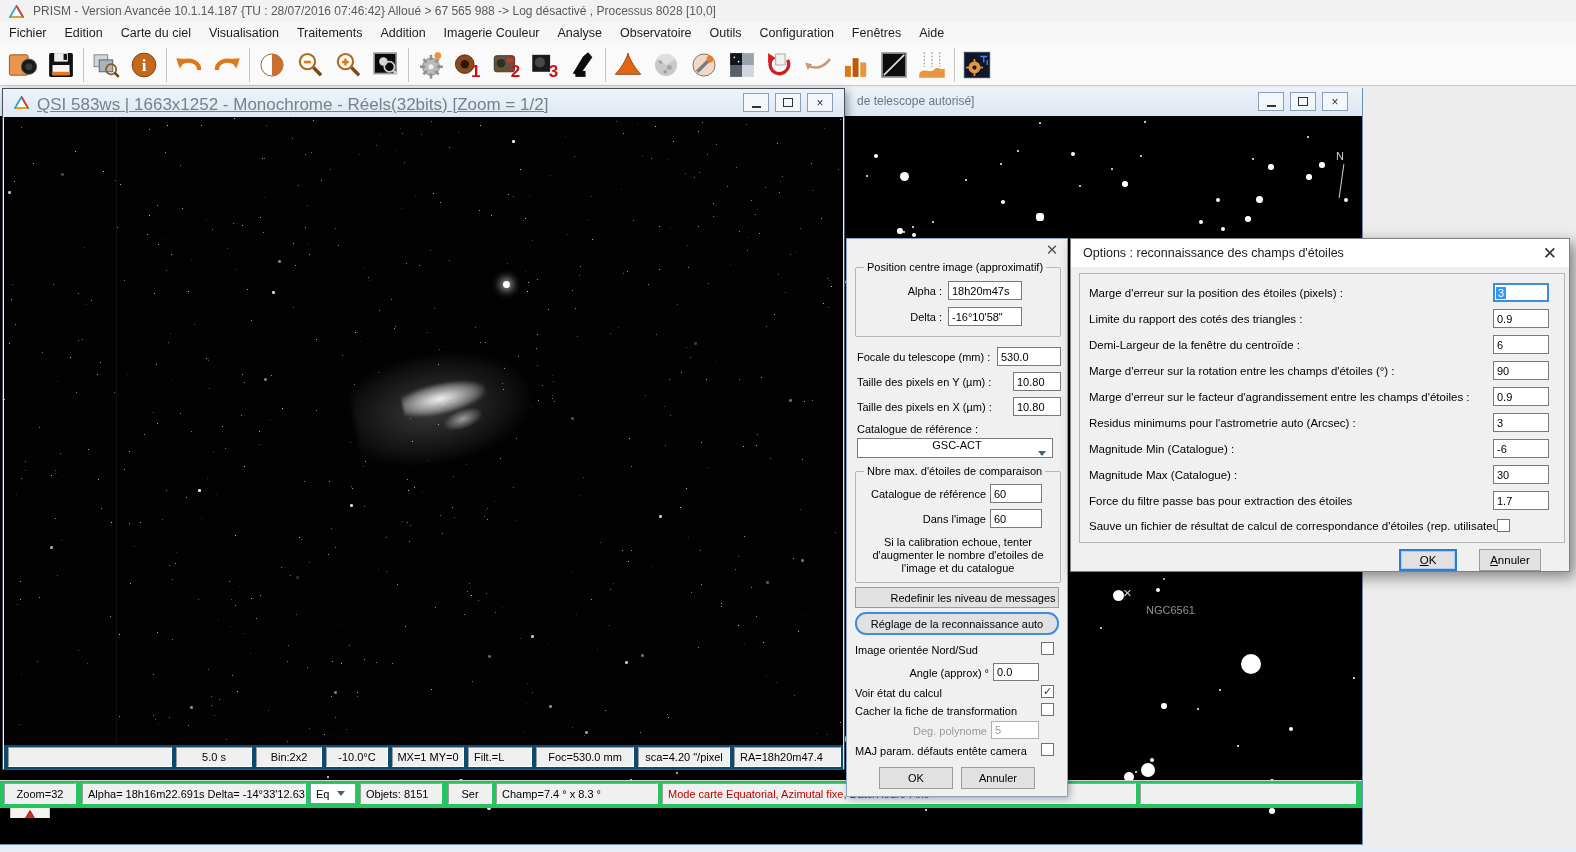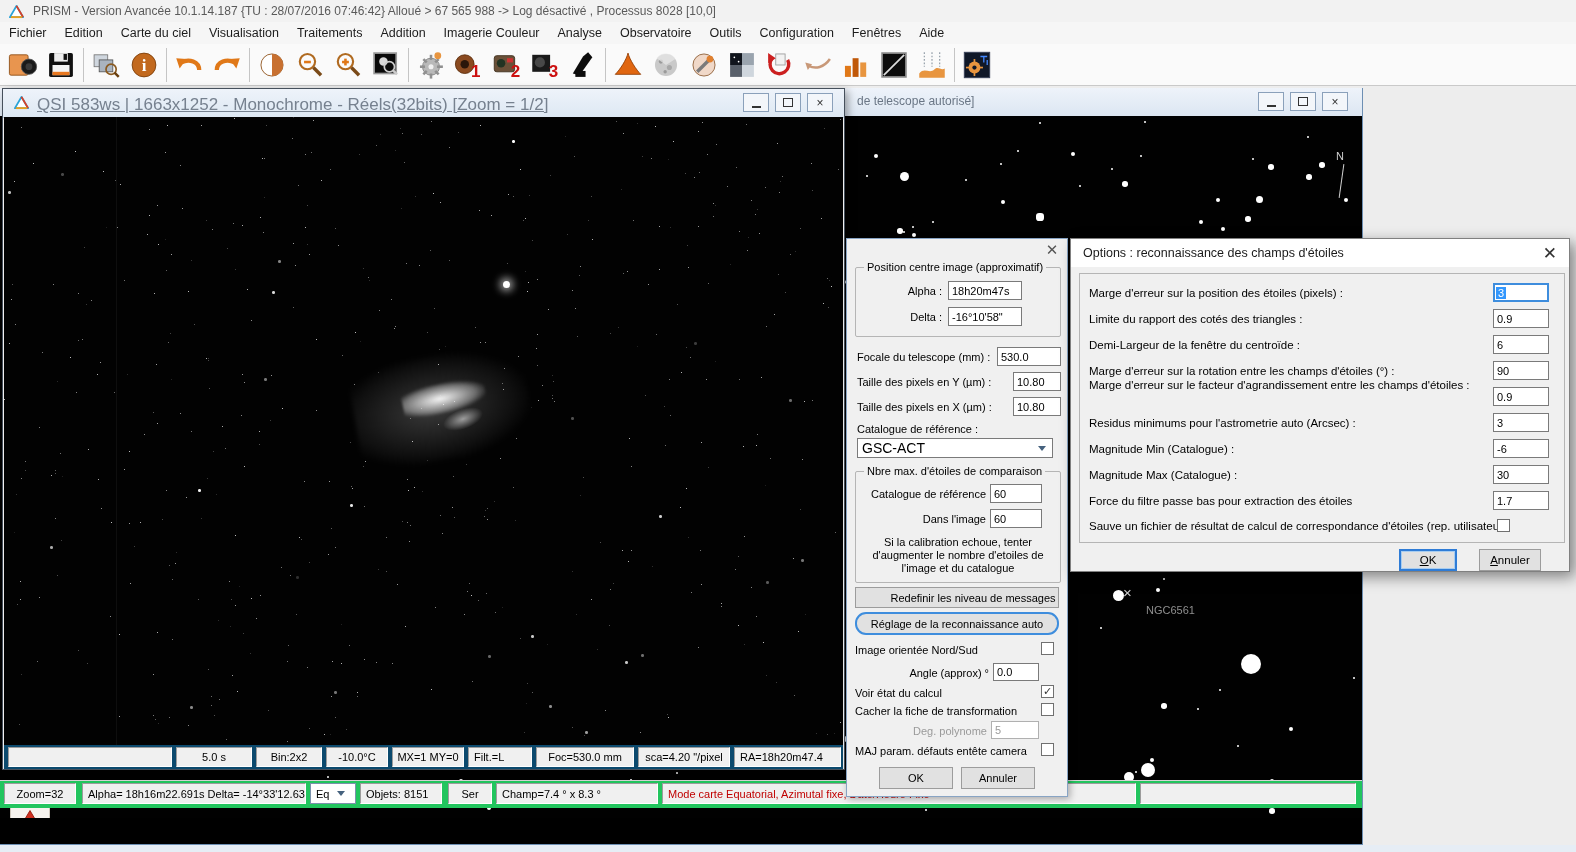--- a/index.html
+++ b/index.html
@@ -488,7 +488,7 @@
     <span class="orow-lbl" style="top:126px;">Marge d'erreur sur la rotation entre les champs d'étoiles (°) :</span>
     <input class="inp orow-inp" style="top: 122px;" readonly="" value="90">
 
-    <span class="orow-lbl" style="top:140px;">Marge d'erreur sur le facteur d'agrandissement entre les champs d'étoiles :</span>
+    <span class="orow-lbl" style="top:152px;">Marge d'erreur sur le facteur d'agrandissement entre les champs d'étoiles :</span>
     <input class="inp orow-inp" style="top: 148px;" readonly="" value="0.9">
 
     <span class="orow-lbl" style="top:178px;">Residus minimums pour l'astrometrie auto (Arcsec) :</span>

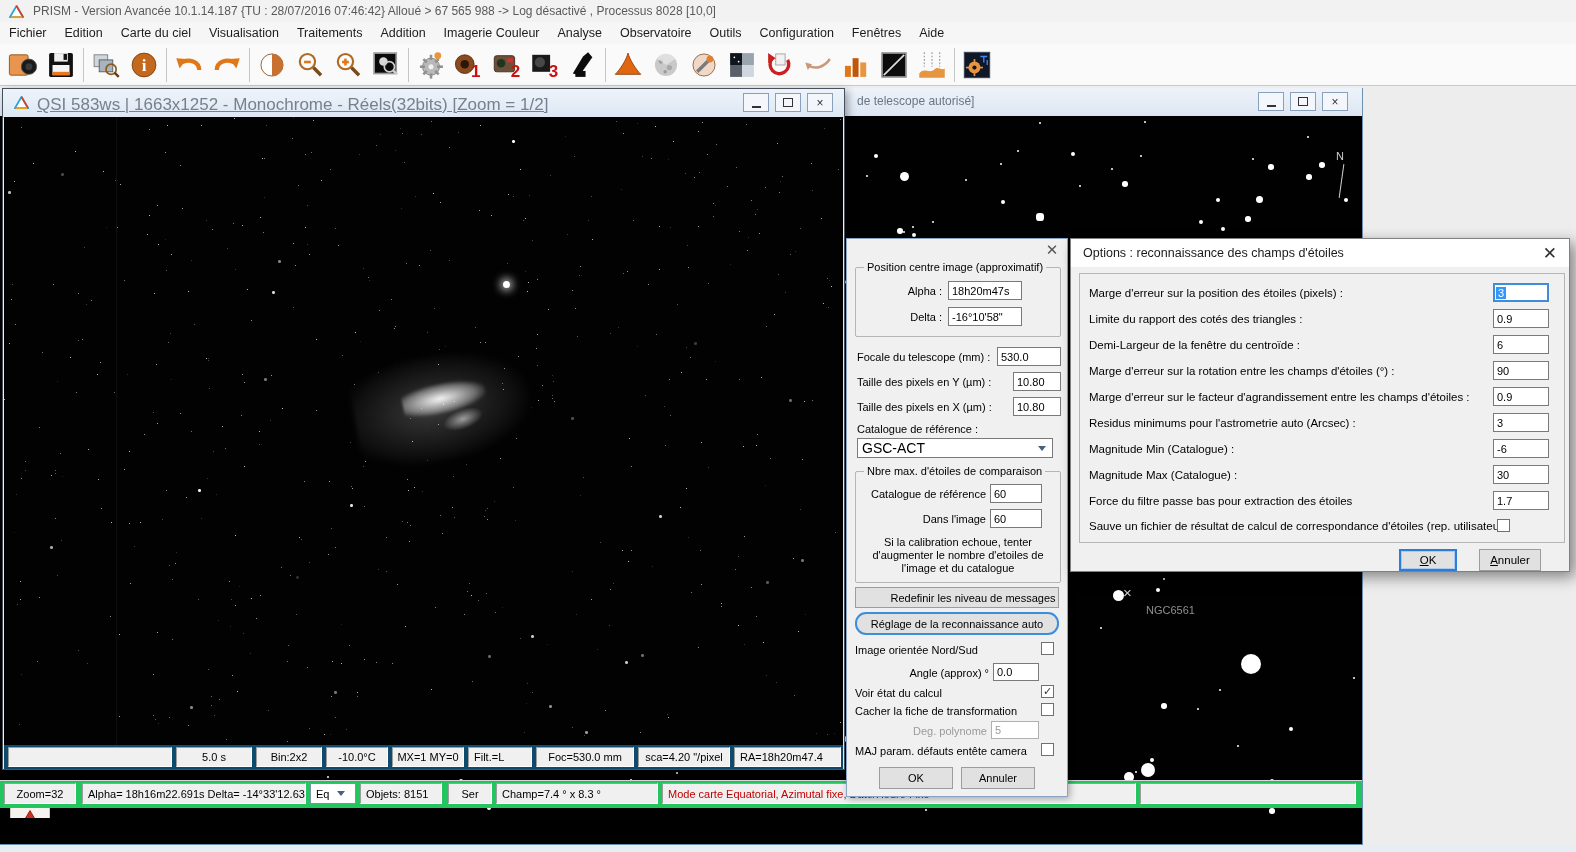--- a/index.html
+++ b/index.html
@@ -64,7 +64,7 @@
   .cb.checked::after{content:"✓";}
   .pbtn{position:absolute;background:#e1e1e1;border:1px solid #9c9c9c;box-sizing:border-box;font-size:11px;display:flex;align-items:center;justify-content:center;}
   .pbtn.focus{border:2px solid #3e8ddd;}
-  .combo{position:absolute;background:#fff;border:1px solid #7a7a7a;box-sizing:border-box;font-size:14px;display:flex;align-items:center;padding-left:4px;}
+  .combo{position:absolute;background:#fff;border:1px solid #7a7a7a;box-sizing:border-box;font-size:11px;display:flex;align-items:center;padding-left:4px;flex-direction:column;}
   .combo .chev{margin-left:auto;margin-right:6px;}
   .note{position:absolute;text-align:center;line-height:13px;}
   .gray{color:#9a9a9a;}

